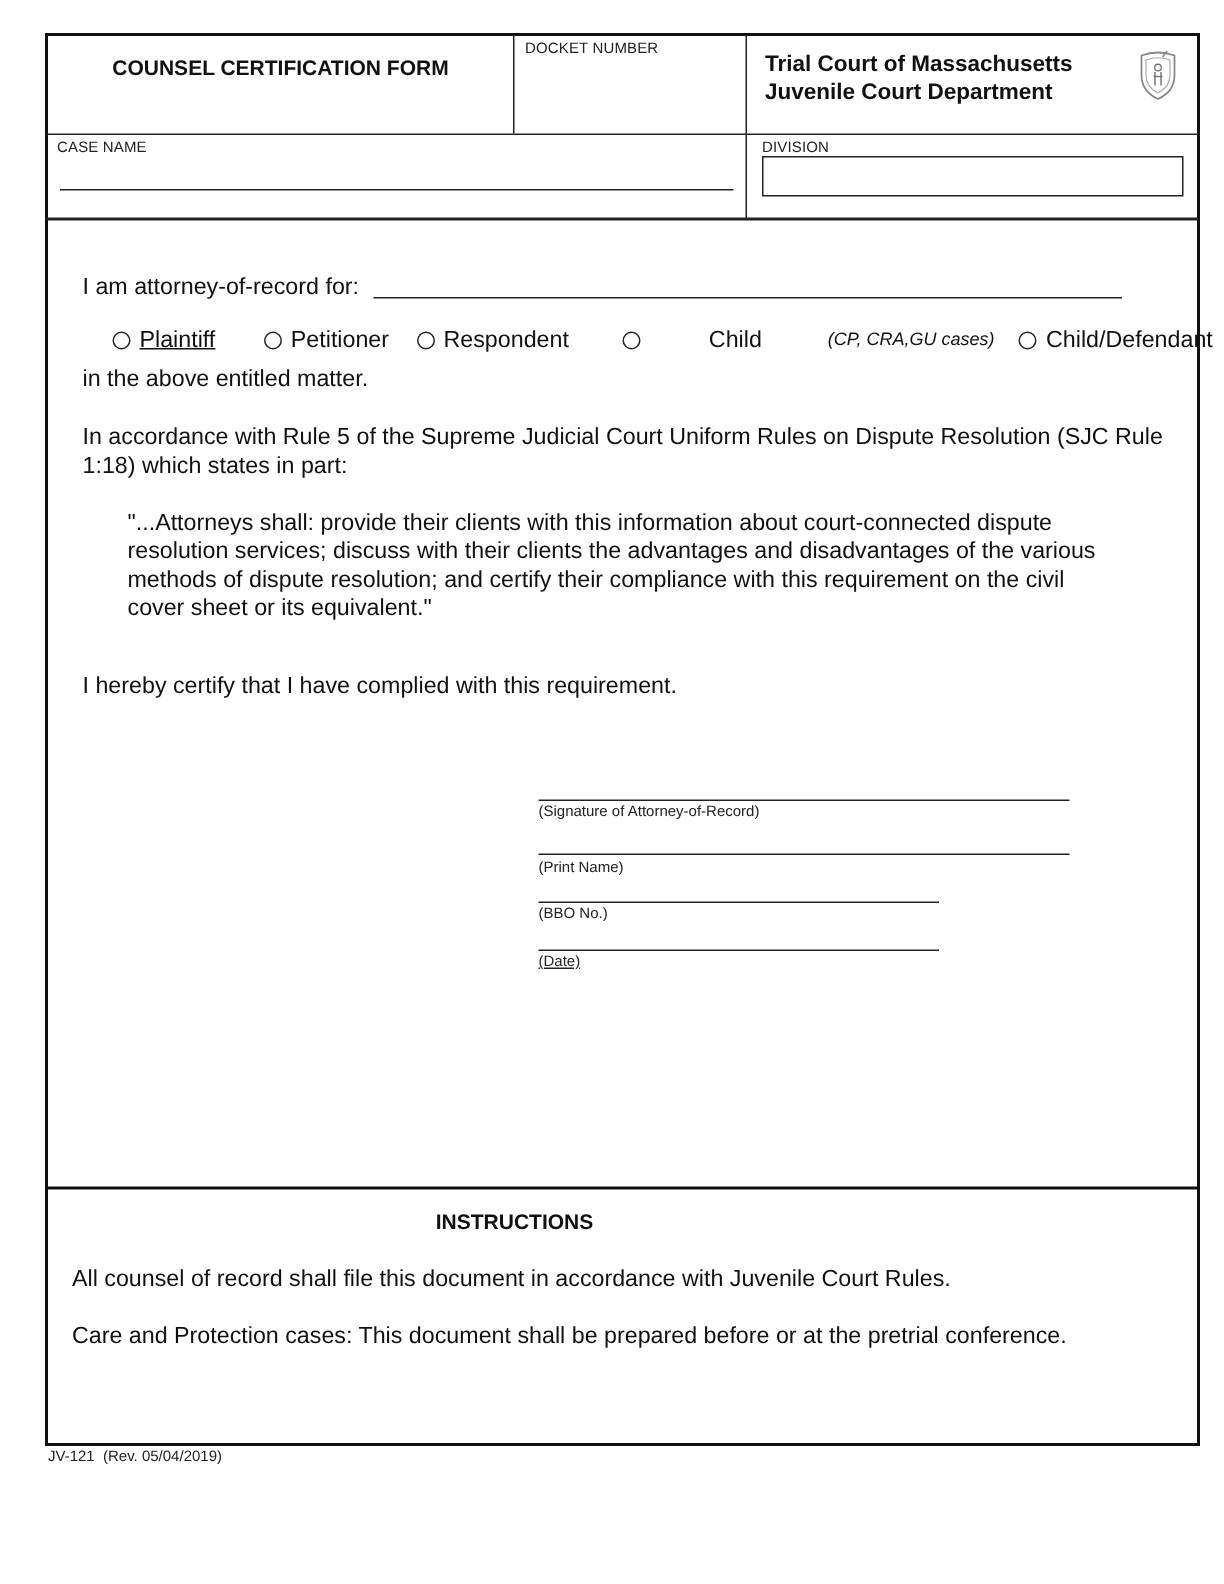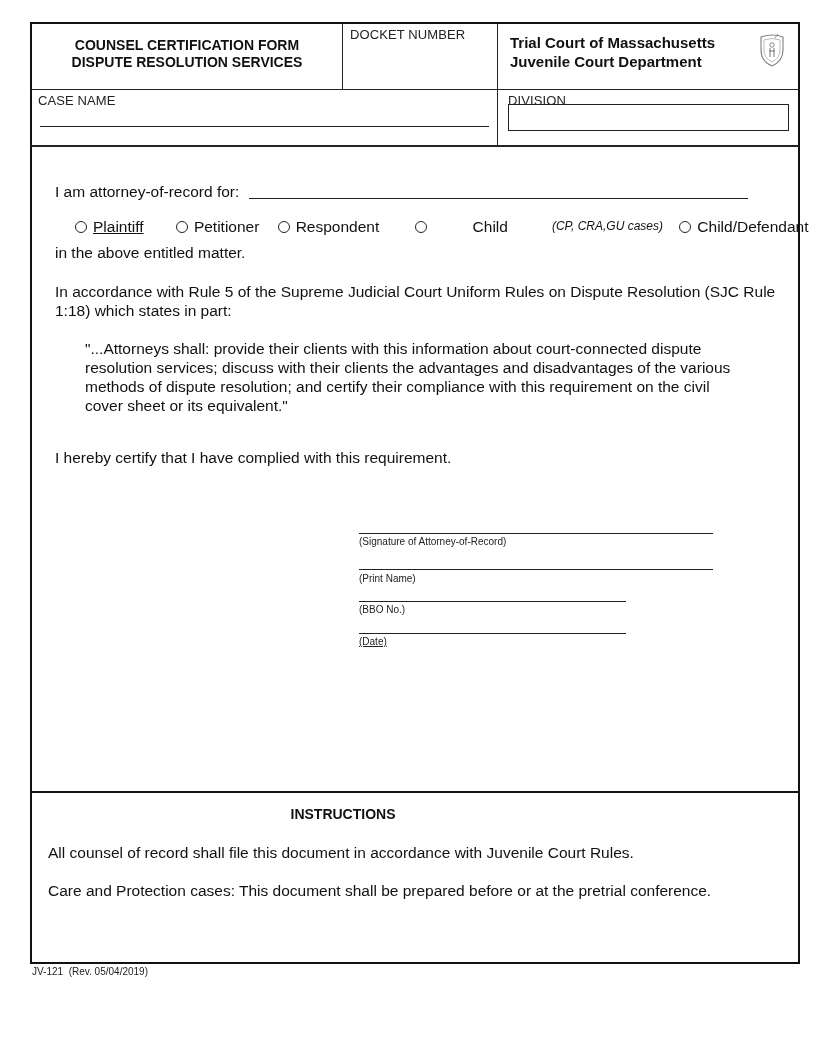--- a/index.html
+++ b/index.html
@@ -9,7 +9,7 @@
   .hline { position: absolute; height: 0; border-top: 1.5px solid #222; }
   .vline { position: absolute; width: 0; border-left: 1.5px solid #222; }
   .title { font-weight: bold; font-size: 14px; line-height: 17px; text-align: center; }
-  .small-label { font-size: 13px; color: #222; letter-spacing: 0.1px; }
+  .small-label { font-size: 10px; color: #222; letter-spacing: 0.1px; }
   .court { font-weight: bold; font-size: 15px; line-height: 19px; }
   .body-text { font-size: 15.5px; line-height: 19px; color: #111; }
   .radio { display: inline-flex; align-items: center; }

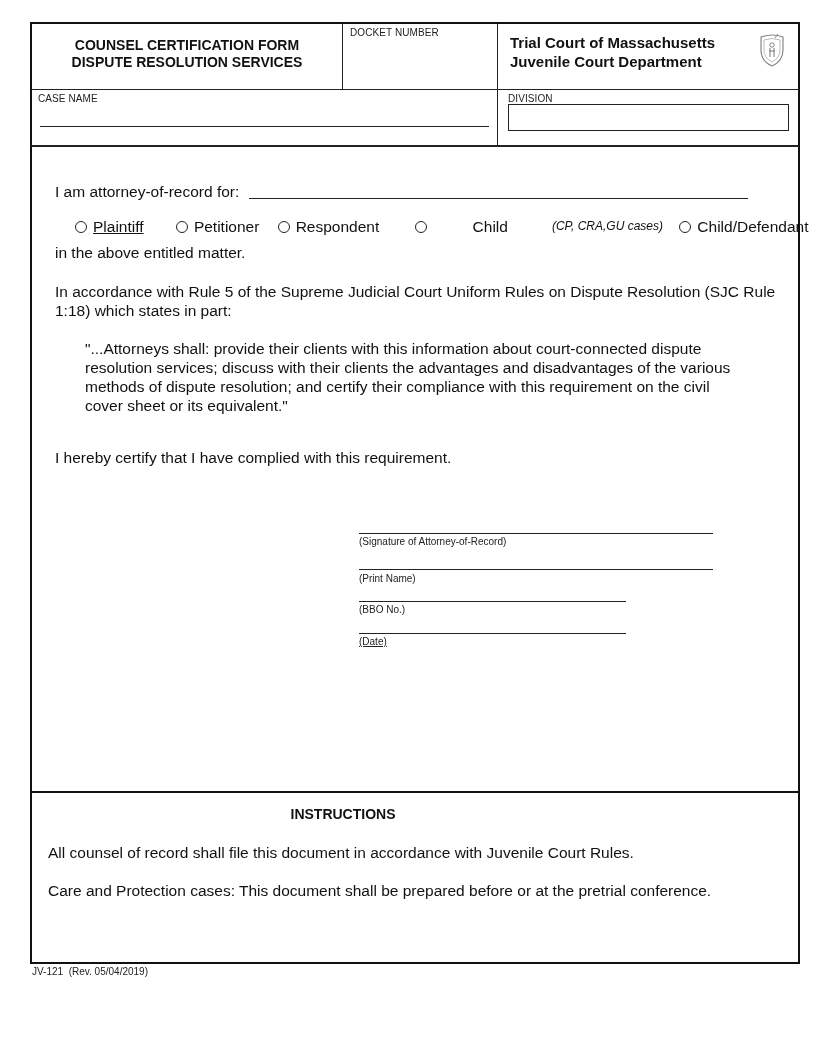--- a/index.html
+++ b/index.html
@@ -31,7 +31,6 @@
 
 <div class="abs title" style="left:32px; top:37px; width:310px;">
   <div>COUNSEL CERTIFICATION FORM</div>
-  <div>DISPUTE RESOLUTION SERVICES</div>
 </div>
 
 <div class="abs small-label" style="left:350px; top:27px;">DOCKET NUMBER</div>

